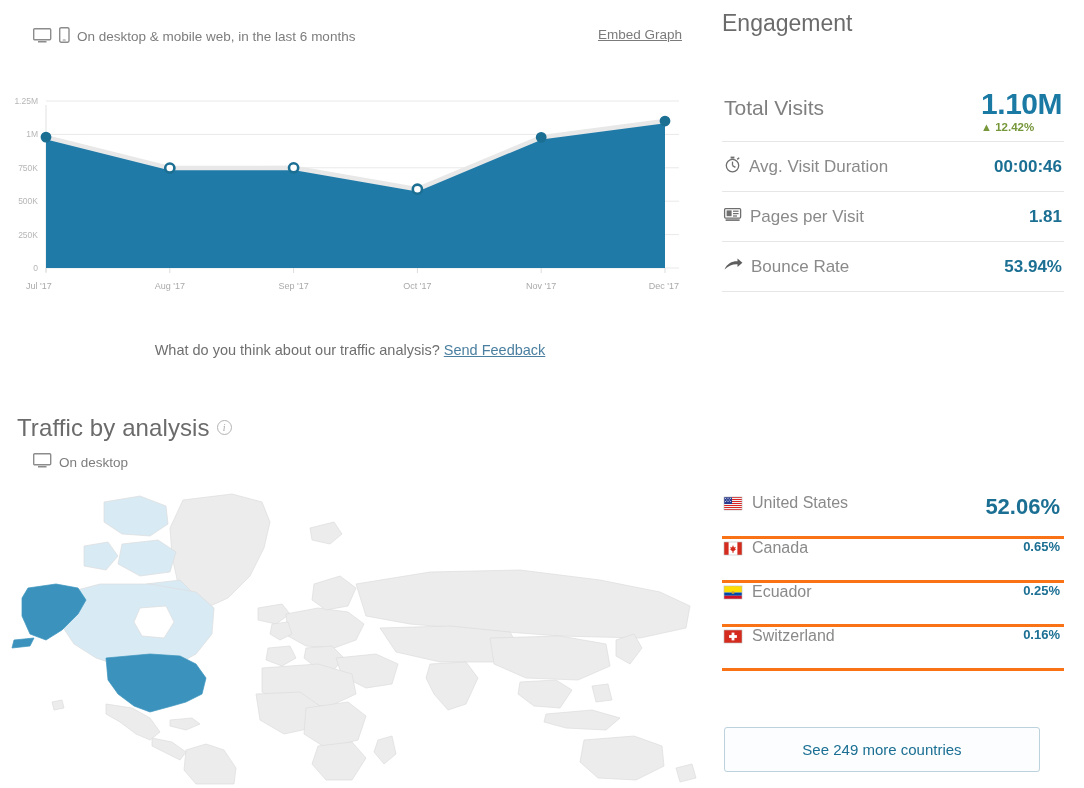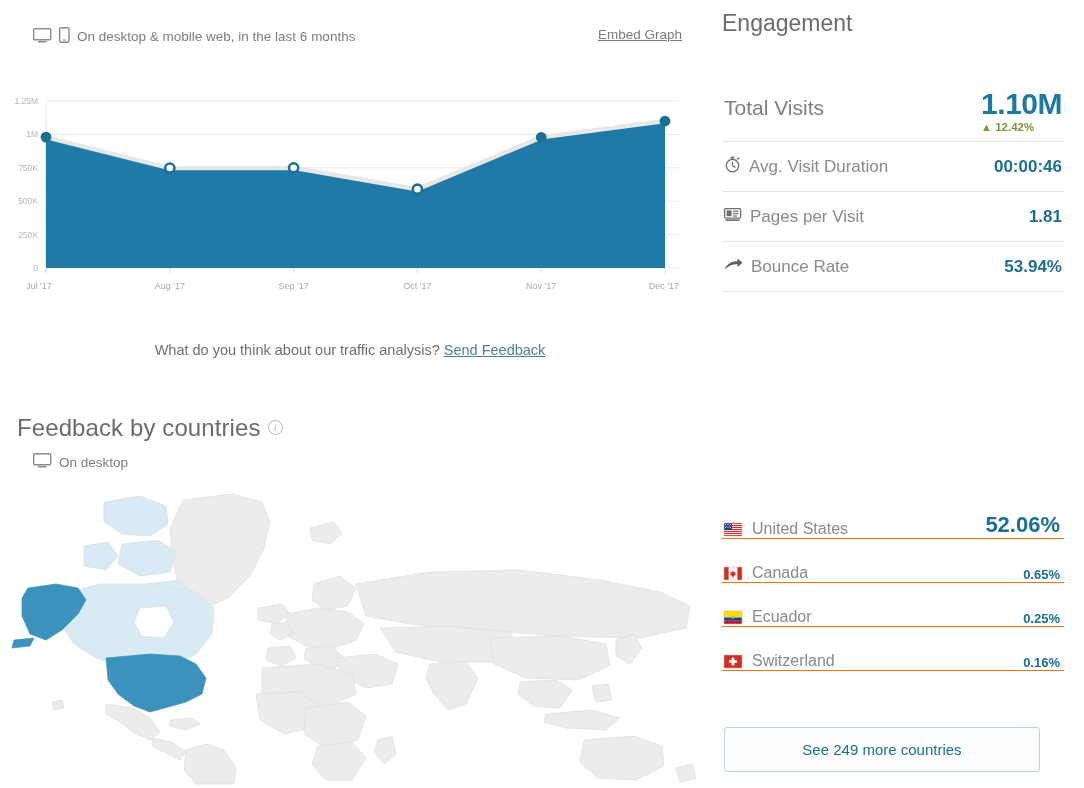--- a/index.html
+++ b/index.html
@@ -177,7 +177,7 @@
 
     <div class="tc-head">
       <div>
-        <span class="h-title">Feedback by countries</span><span class="info-icon">i</span>
+        <span class="h-title">Traffic by analysis</span><span class="info-icon">i</span>
       </div>
       <div class="sub-line">
         <span>

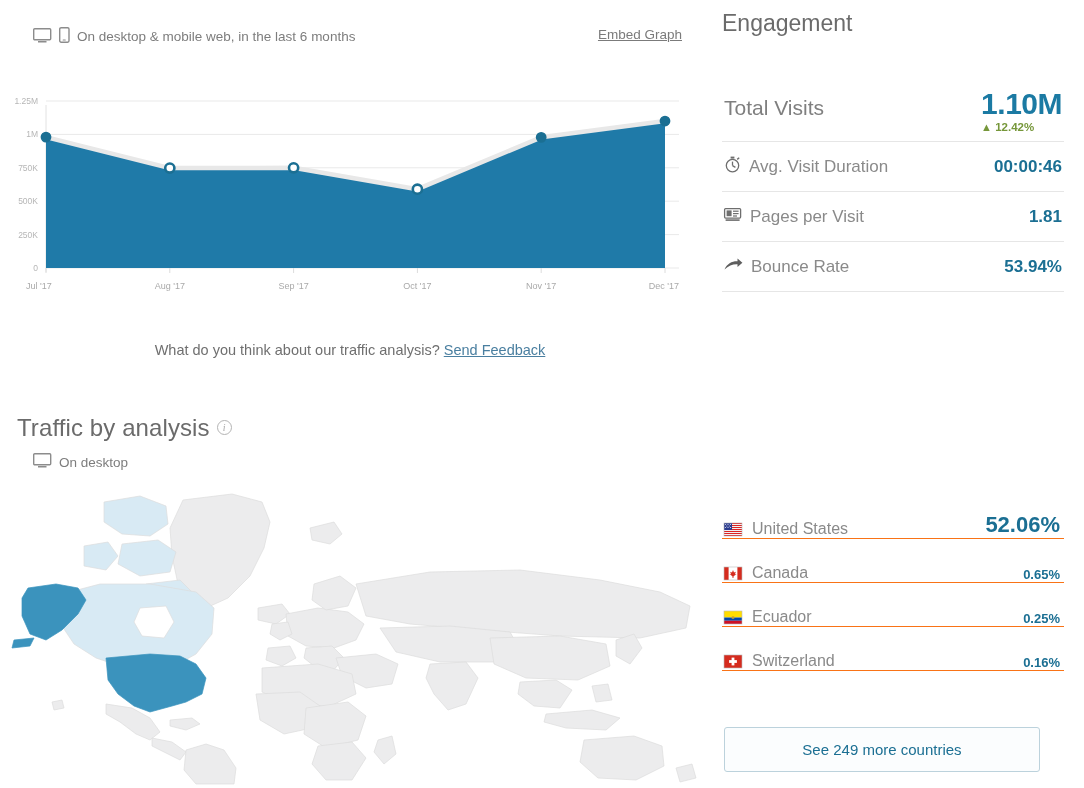--- a/index.html
+++ b/index.html
@@ -78,8 +78,8 @@
   
   .ctry-list { position:absolute; left:722px; top:494px; width:342px; }
   .ctry-row {
-    display:flex; align-items:flex-end; justify-content:space-between;
-    height:44px; border-bottom:1px solid #f97316; padding:0 4px 0 2px;
+    display:flex; align-items:flex-start; justify-content:space-between;
+    height:44px; border-bottom:3px solid #f97316; padding:0 4px 0 2px;
   }
   .ctry-row.first { height:45px; }
   .ctry-left { display:flex; align-items:center; gap:10px; }

